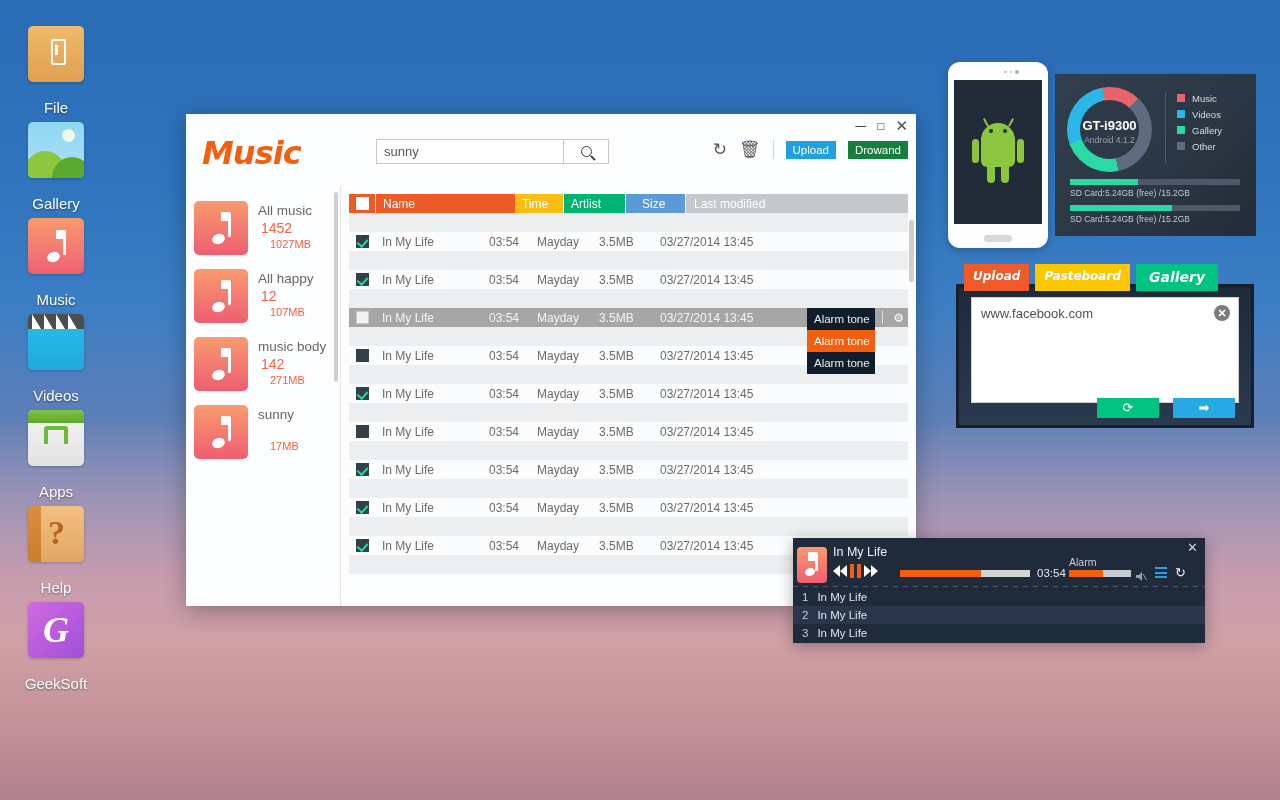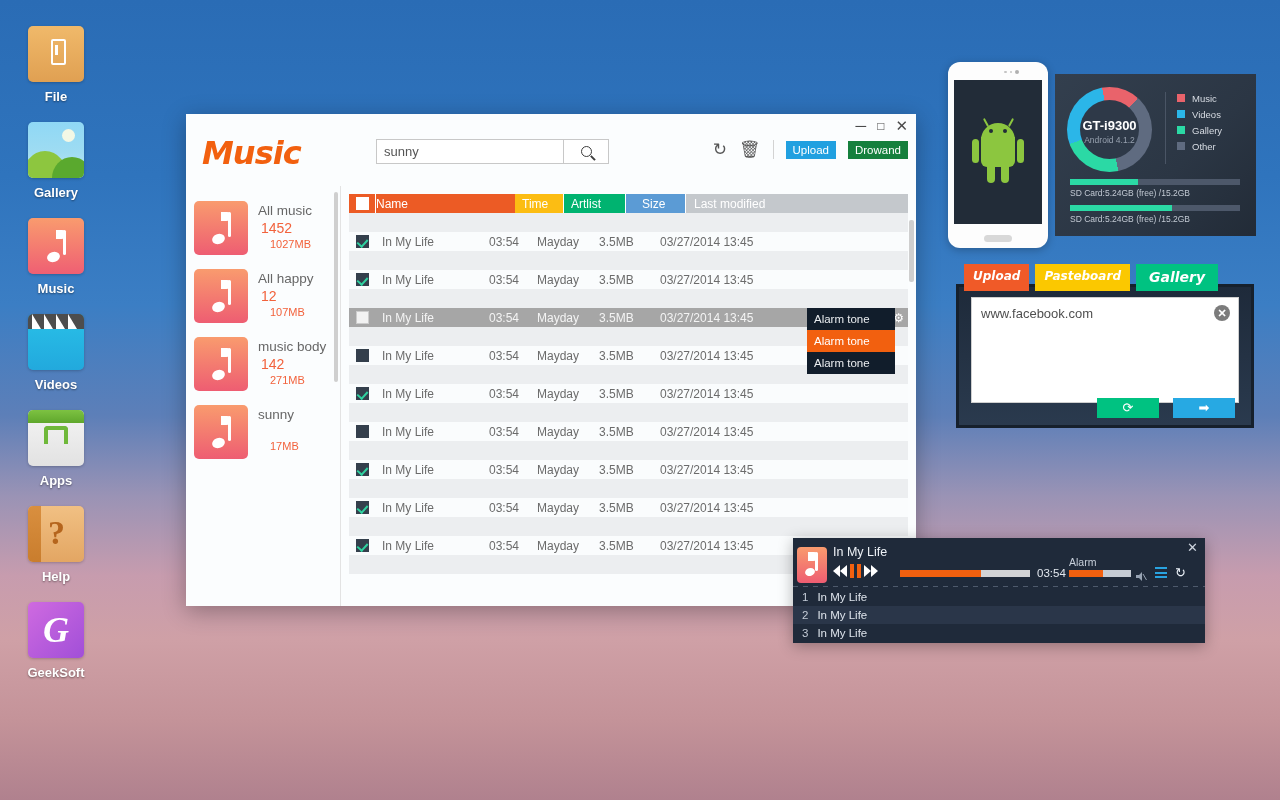--- a/index.html
+++ b/index.html
@@ -37,9 +37,8 @@
     box-shadow: 0 1px 3px rgba(0,0,0,.22);
   }
   .dock-label {
-    margin-top: 7px; font-size: 13px; color: #fff;
+    margin-top: 17px; font-size: 15px; color: #fff;
     text-shadow: 0 1px 2px rgba(0,0,0,.45);
-    font-weight: bold;
   }
   
   .ico-file { background: linear-gradient(to bottom, #f0b96a, #e0a052); }

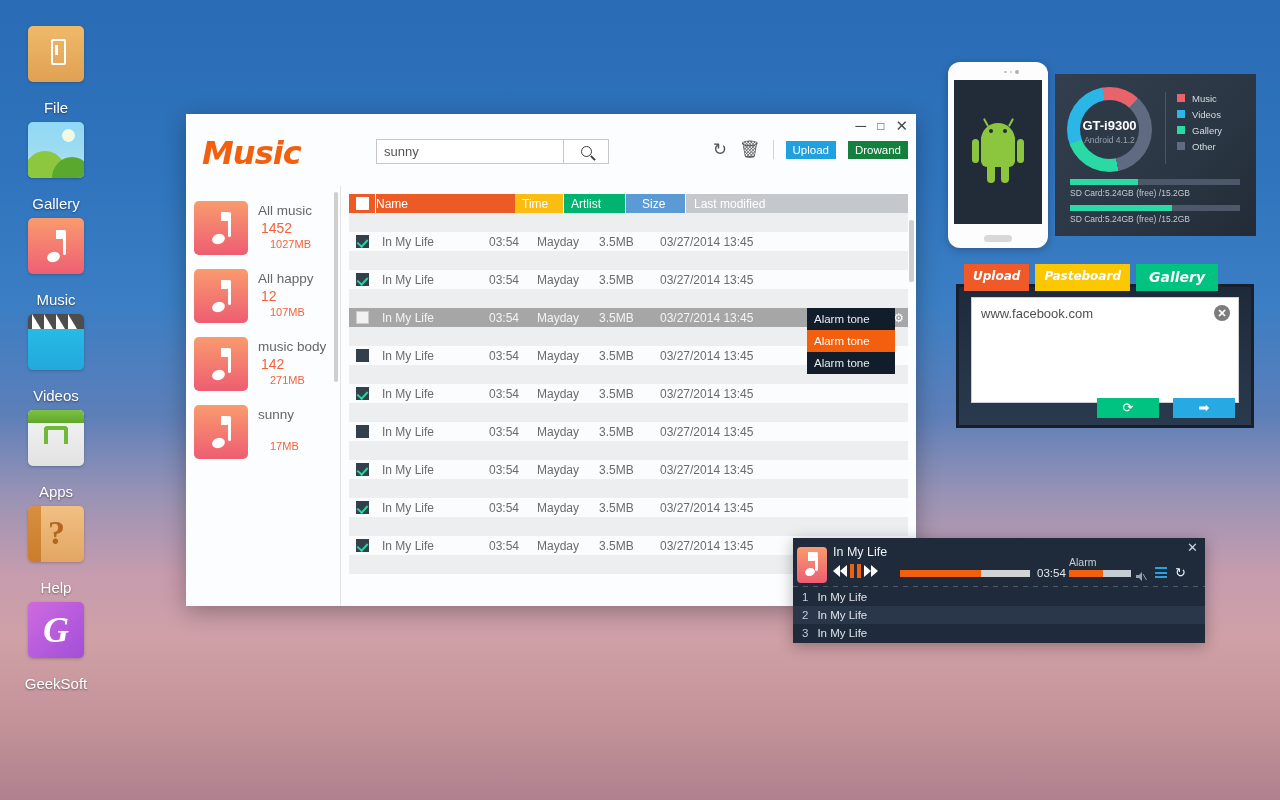--- a/index.html
+++ b/index.html
@@ -163,7 +163,7 @@
   .th-chk { width: 26px; background: #ec5b25; display: flex;
             align-items: center; justify-content: center; }
   .th-chk i { width: 13px; height: 13px; background: #fff; display: block; }
-  .th-name { width: 114px; background: #ec5b25; 
+  .th-name { width: 114px; background: #ec5b25; padding-left: 7px;
              border-left: 1px solid #fff; }
   .th-time { width: 48px; background: #fcbd13; padding-left: 7px; }
   .th-artlist { width: 62px; background: #00b370; padding-left: 7px;

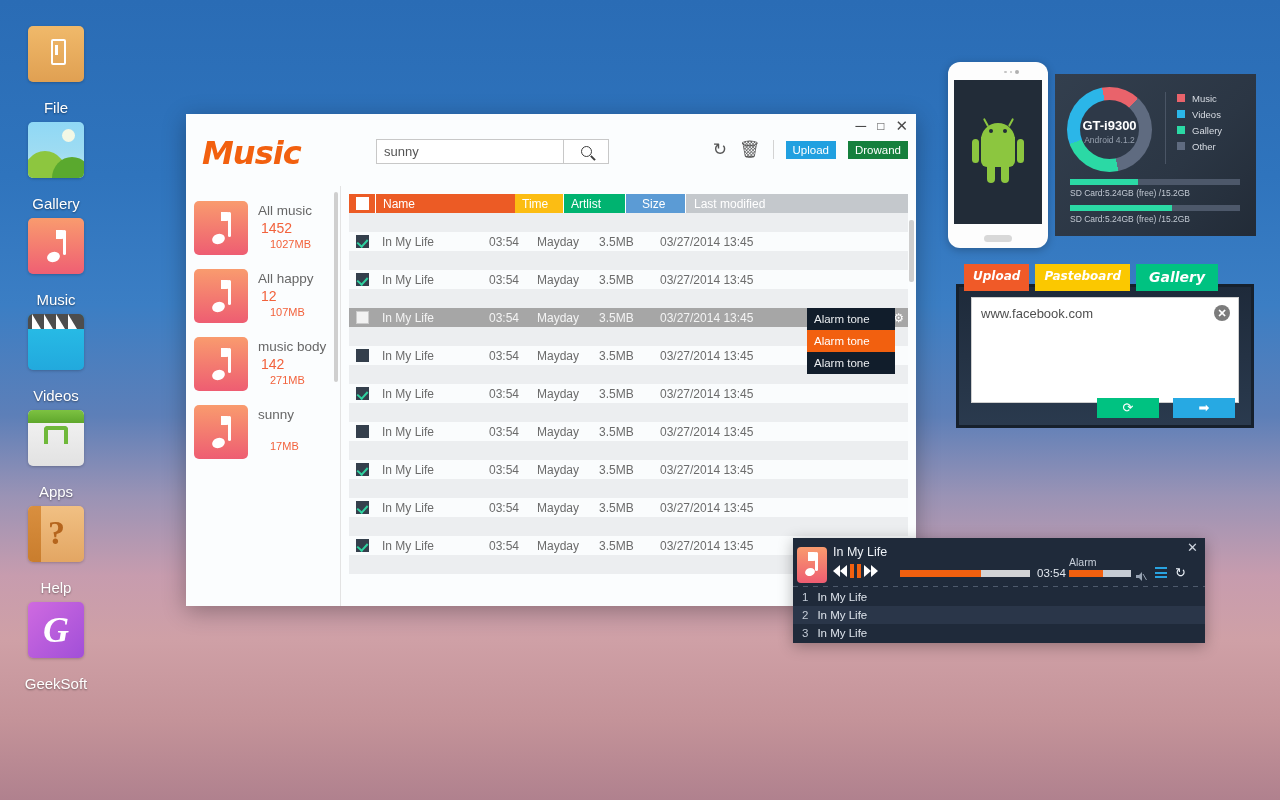--- a/index.html
+++ b/index.html
@@ -200,7 +200,7 @@
   .row-actions span { cursor: pointer; color: #fff; font-size: 12px; line-height: 1; }
   .act-sep { width: 1px; height: 13px; background: #d9d9d9; }
 
-  #alarm-menu { position: absolute; left: 466px; top: 122px; width: 88px;
+  #alarm-menu { position: absolute; left: 466px; top: 122px; width: 68px;
                 z-index: 40; font-size: 11.5px; }
   .alarm-item { height: 22px; line-height: 22px; padding-left: 7px;
                 background: #111d2b; color: #e9ecef; cursor: pointer; }

